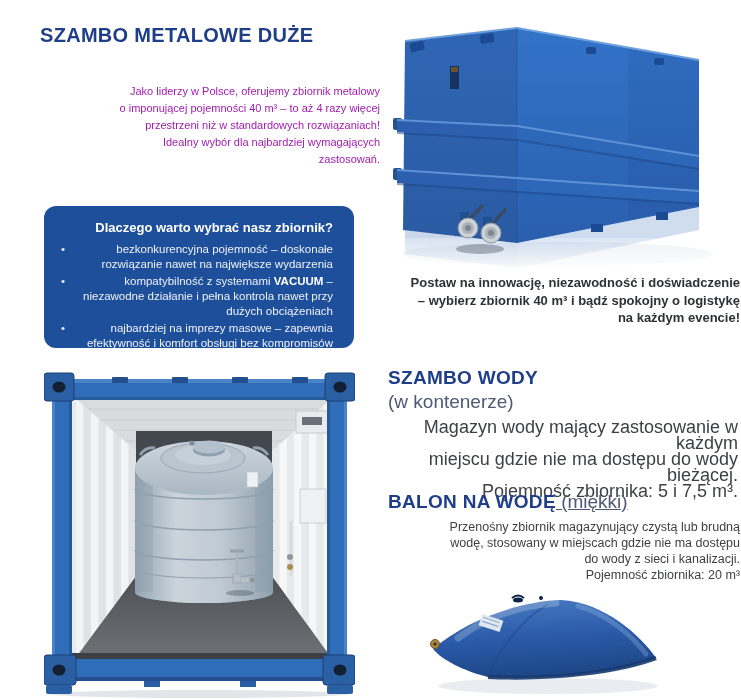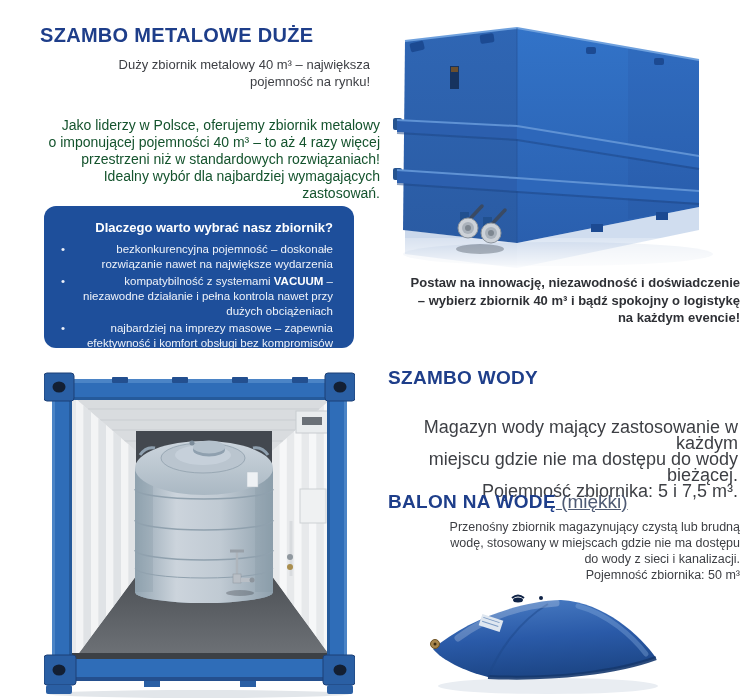--- a/index.html
+++ b/index.html
@@ -43,8 +43,6 @@
 <div id="page">
 
   <div id="title" class="abs">SZAMBO METALOWE DUŻE</div>
-  <div id="intro" class="abs pre">Duży zbiornik metalowy 40 m³ – największa
-pojemność na rynku!</div>
   <div id="details" class="abs pre">Jako liderzy w Polsce, oferujemy zbiornik metalowy
 o imponującej pojemności 40 m³ – to aż 4 razy więcej
 przestrzeni niż w standardowych rozwiązaniach!

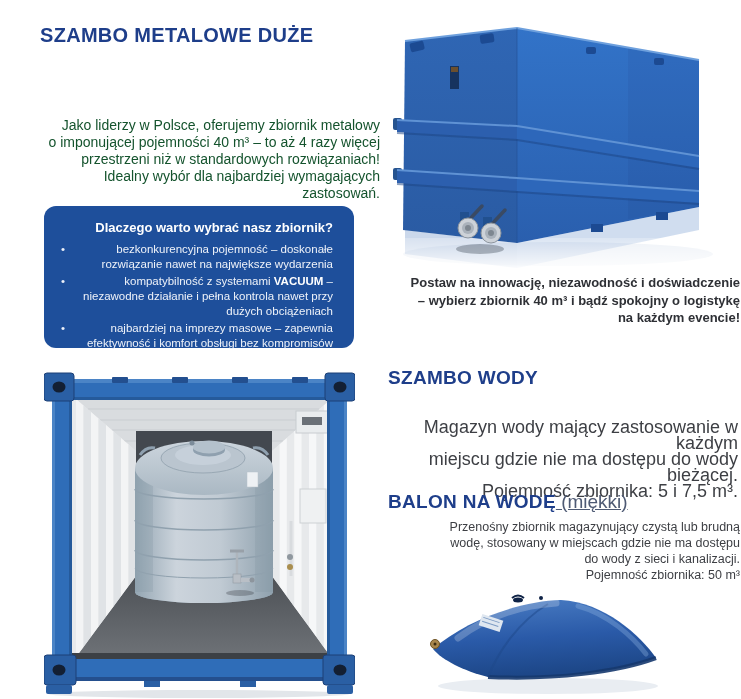--- a/index.html
+++ b/index.html
@@ -11,7 +11,7 @@
   .pre{white-space:pre-line;}
   #title{left:40px;top:24px;font-size:20px;font-weight:800;color:#1e3e8a;letter-spacing:.3px;}
   #intro{left:40px;top:56px;width:330px;font-size:13px;line-height:17px;color:#3d3f44;}
-  #details{left:40px;top:117px;width:340px;font-size:14px;line-height:17px;color:#14532d;}
+  #details{left:40px;top:83px;width:340px;font-size:11px;line-height:17px;color:#a21caf;}
   #why-box{
     left:44px;top:206px;width:310px;height:142px;box-sizing:border-box;
     background:#1e4f9b;border-radius:12px;padding:14px 21px 12px 17px;color:#ffffff;

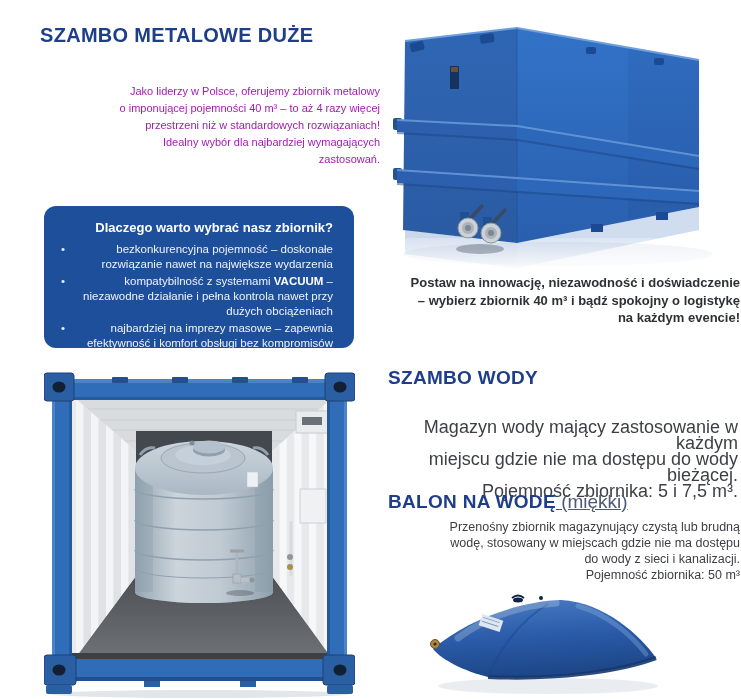--- a/index.html
+++ b/index.html
@@ -133,6 +133,7 @@
 na każdym evencie!</div>
 
   <div id="magazyn-title" class="abs">SZAMBO WODY</div>
+  <div id="magazyn-sub" class="abs">(w kontenerze)</div>
   <div id="magazyn-body" class="abs pre">Magazyn wody mający zastosowanie w każdym
 miejscu gdzie nie ma dostępu do wody bieżącej.
 Pojemność zbiornika: 5 i 7,5 m³.</div>

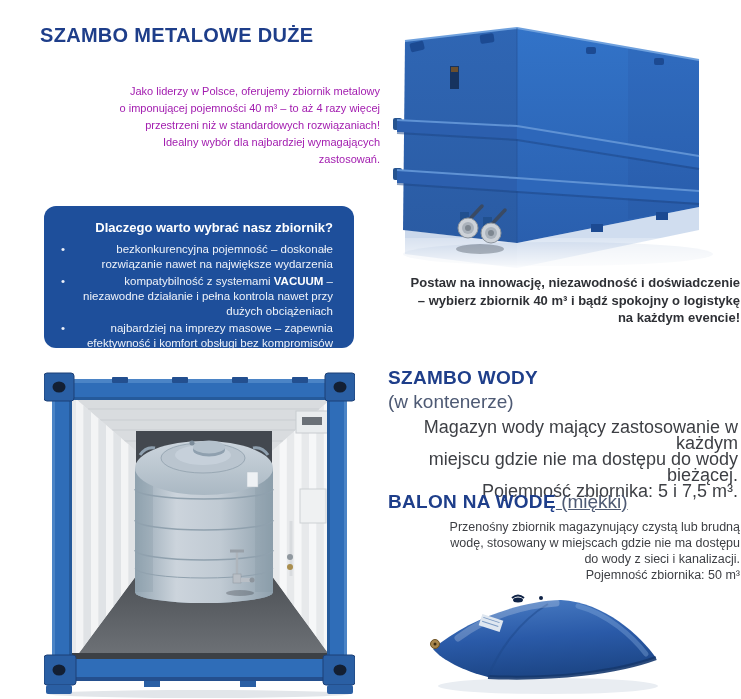--- a/index.html
+++ b/index.html
@@ -142,7 +142,7 @@
   <div id="balon-body" class="abs pre">Przenośny zbiornik magazynujący czystą lub brudną
 wodę, stosowany w miejscach gdzie nie ma dostępu
 do wody z sieci i kanalizacji.
-Pojemność zbiornika: 50 m³</div>
+Pojemność zbiornika: 20 m³</div>
 
   <div id="interior-img" class="abs">
     <svg width="311" height="328" viewBox="0 0 311 328">

